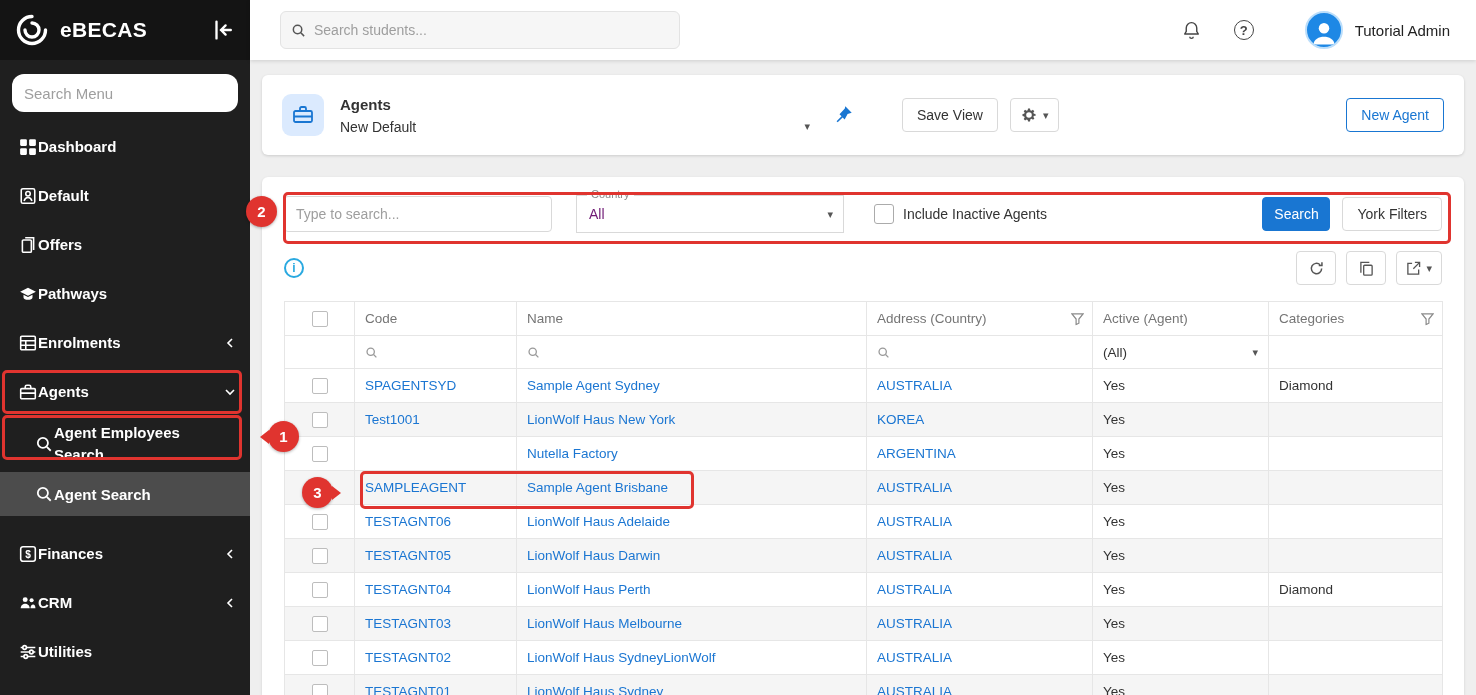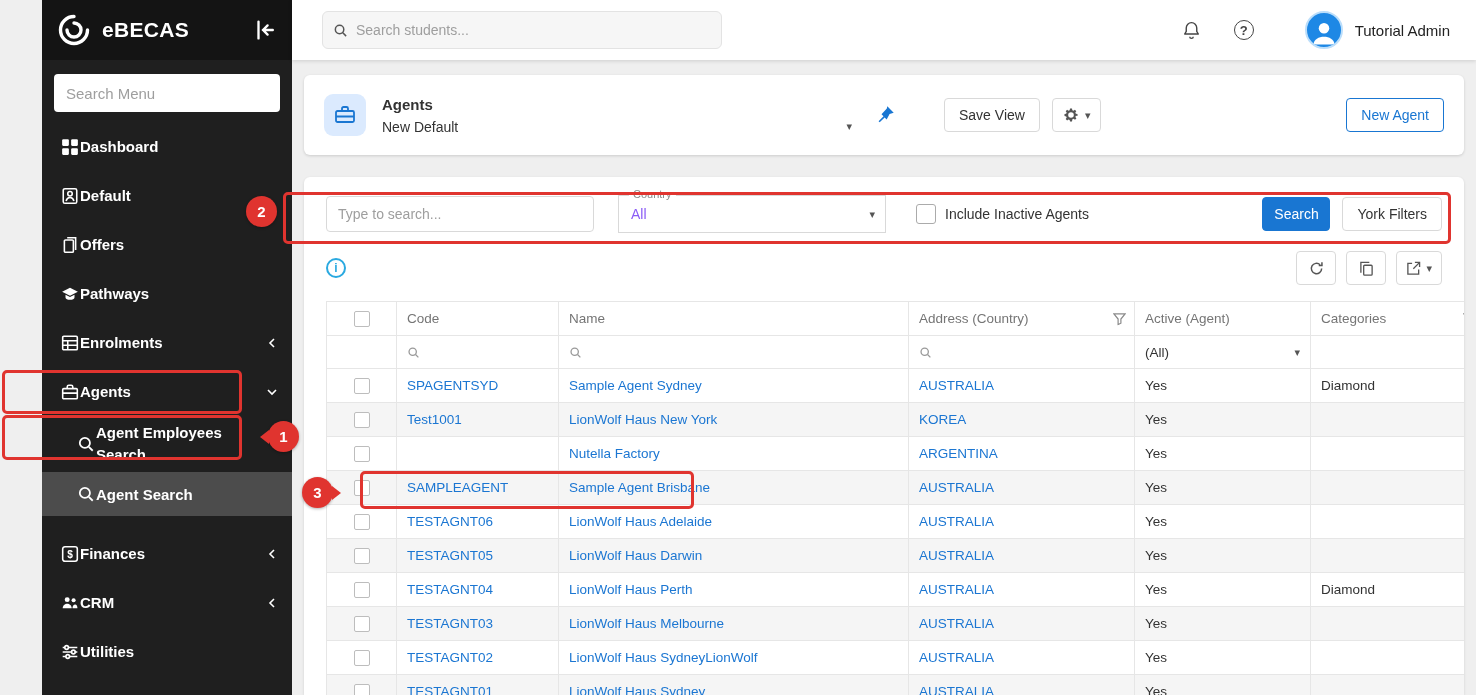--- a/index.html
+++ b/index.html
@@ -13,7 +13,7 @@
   .app{display:flex; width:1476px; height:695px;}
 
   
-  .sidebar{width:250px; flex:none; background:var(--sidebar); color:#fff; display:flex; flex-direction:column;margin-left:42px;}
+  .sidebar{width:250px; flex:none; background:var(--sidebar); color:#fff; display:flex; flex-direction:column;}
   .logo-bar{height:60px; background:var(--sidebar-top); display:flex; align-items:center; padding:0 14px; gap:10px;}
   .logo-mark{width:36px;height:36px;flex:none;}
   .logo-text{font-size:21px; font-weight:700; letter-spacing:.3px;}

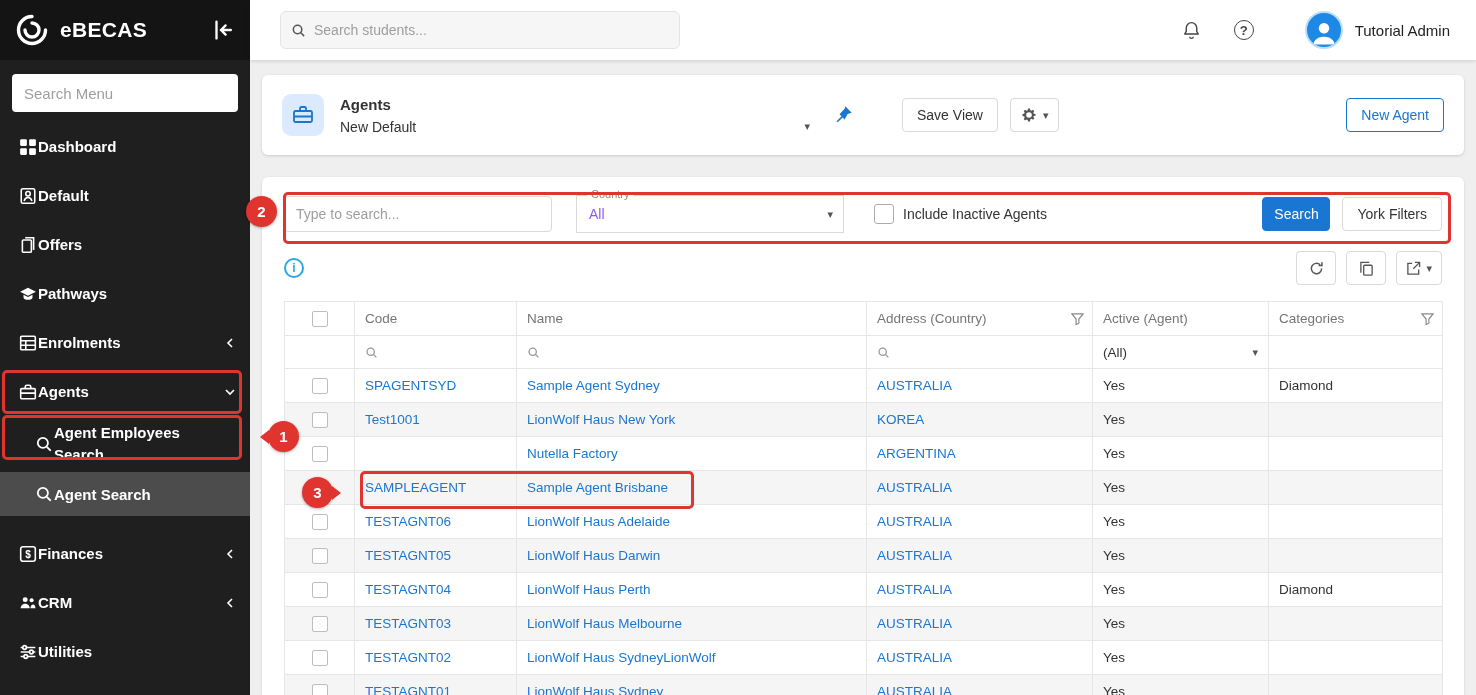--- a/index.html
+++ b/index.html
@@ -19,7 +19,7 @@
   .logo-text{font-size:21px; font-weight:700; letter-spacing:.3px;}
   .collapse-btn{margin-left:auto; width:26px;height:26px; display:flex;align-items:center;justify-content:center; cursor:pointer;}
   .menu-search{margin:14px 12px 10px; height:38px;}
-  .menu-search input{width:100%;height:100%;border:none;border-radius:4px;padding:0 12px;font-size:15px;font-family:inherit;background:#fff;color:#333;}
+  .menu-search input{width:100%;height:100%;border:none;border-radius:12px;padding:0 12px;font-size:15px;font-family:inherit;background:#fff;color:#333;}
   .menu-search input::placeholder{color:#9e9e9e;}
   .nav{flex:1; overflow:hidden;}
   .nav-item{height:49px; display:flex; align-items:center; padding:0 14px 0 18px; font-size:15px; font-weight:600; cursor:pointer;}

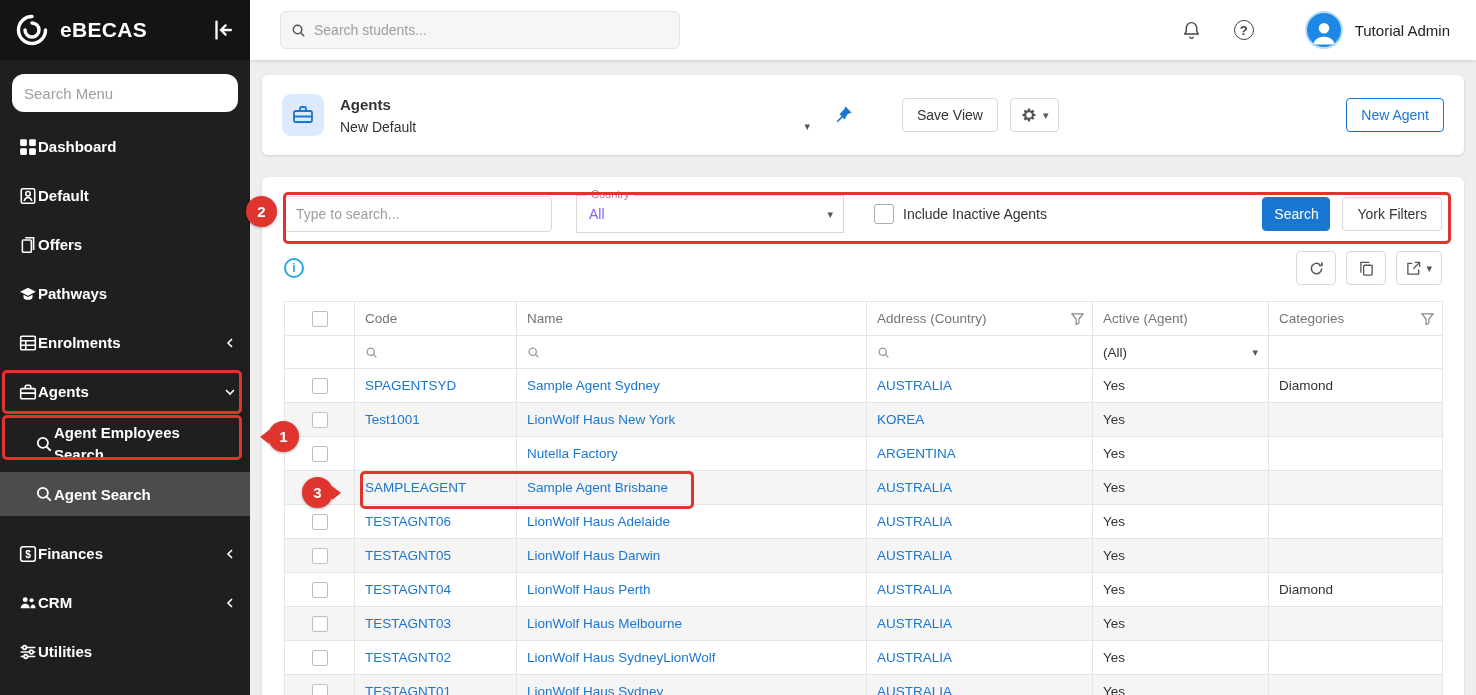--- a/index.html
+++ b/index.html
@@ -76,7 +76,7 @@
   .f-input::placeholder{color:#9e9e9e;}
   .f-country{margin-left:24px;width:268px;height:38px;border:1px solid #d9d9d9;border-radius:0;position:relative;display:flex;align-items:center;cursor:pointer;}
   .f-country-label{position:absolute;top:-8px;left:10px;background:#fff;padding:0 4px;font-size:11px;color:#8a8a8a;}
-  .f-country-value{padding-left:12px;font-size:14px;color:#8b5cf6;}
+  .f-country-value{padding-left:12px;font-size:14px;color:#701a75;}
   .f-country .caret{position:absolute;right:10px;}
   .f-check{margin-left:30px;display:flex;align-items:center;gap:9px;cursor:pointer;}
   .cb{display:inline-block;width:20px;height:20px;border:1px solid #ababab;border-radius:3px;background:#fff;}

